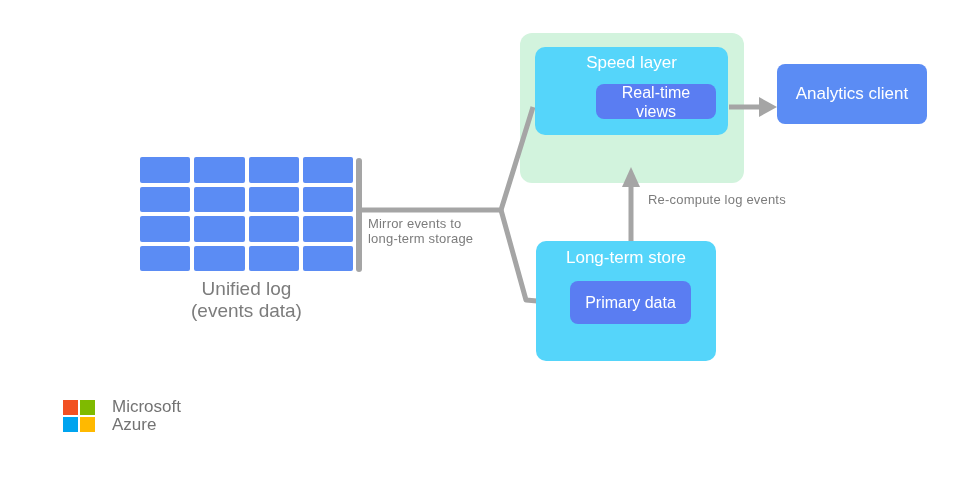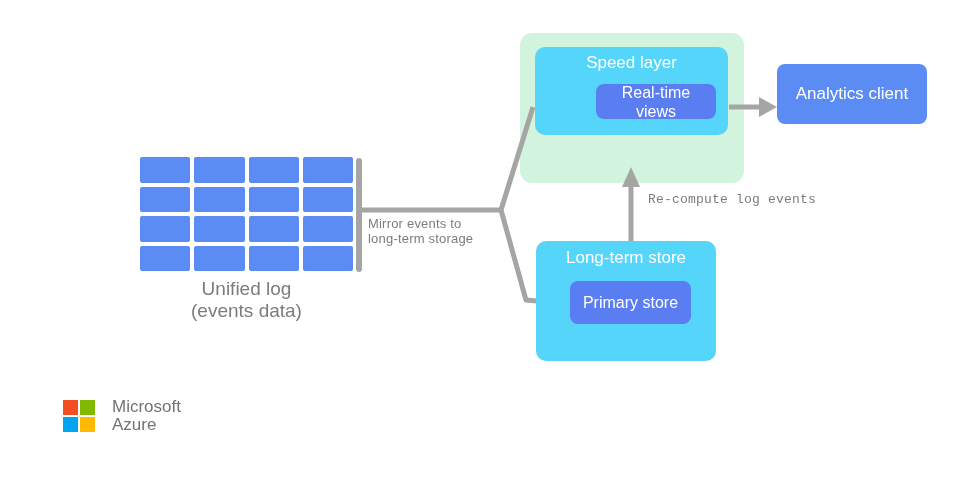--- a/index.html
+++ b/index.html
@@ -35,7 +35,7 @@
   }
   .note span { display: block; }
   .mirror-note { left: 368px; top: 216px; }
-  .recompute-note { left: 648px; top: 192px; font-family: Liberation Mono, monospace; }
+  .recompute-note { left: 648px; top: 192px; }
 
   
   .green-box {

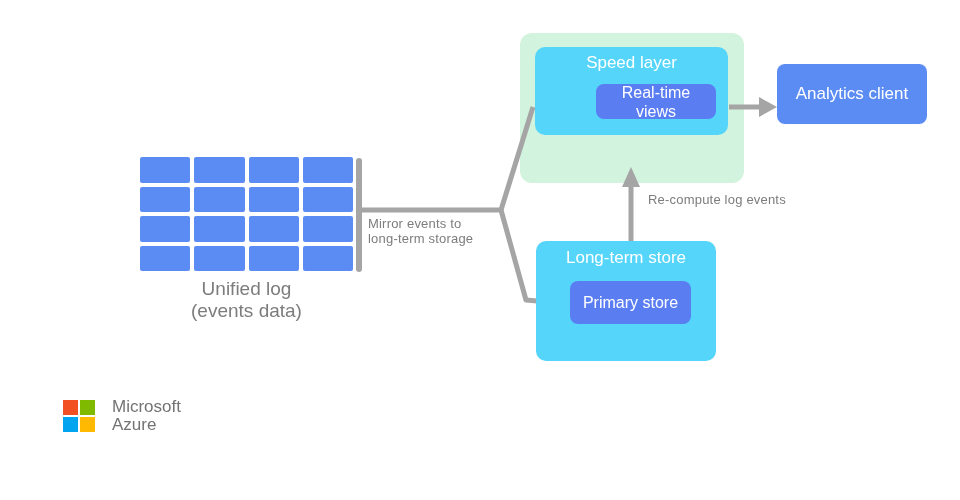--- a/index.html
+++ b/index.html
@@ -158,7 +158,7 @@
     <span>Long-term store</span>
   </div>
   <div class="abs primary-box">
-    <span>Primary store</span>
+    <span>Primary data</span>
   </div>
 
   <div class="abs logo">

